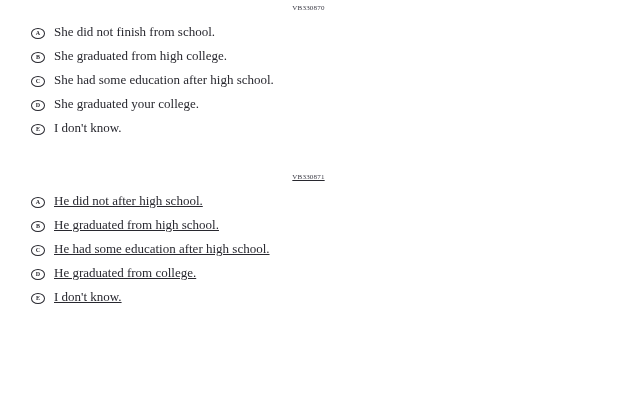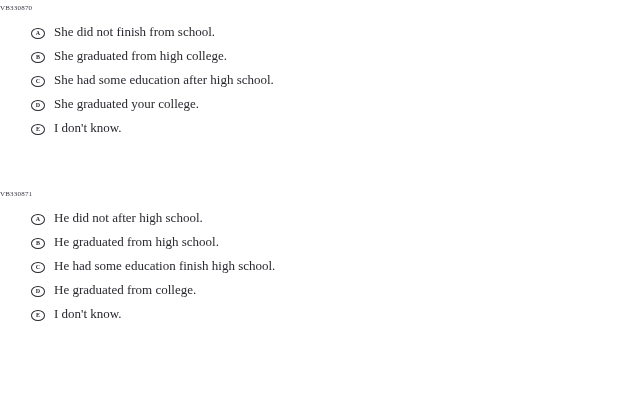--- a/index.html
+++ b/index.html
@@ -16,7 +16,7 @@
   .question.first { padding-top: 4px; }
   .question.second { margin-top: 55px; }
   .code {
-    text-align: left;
+    text-align: center;
     padding-right: 7px;
     font-size: 7px;
     line-height: 8px;

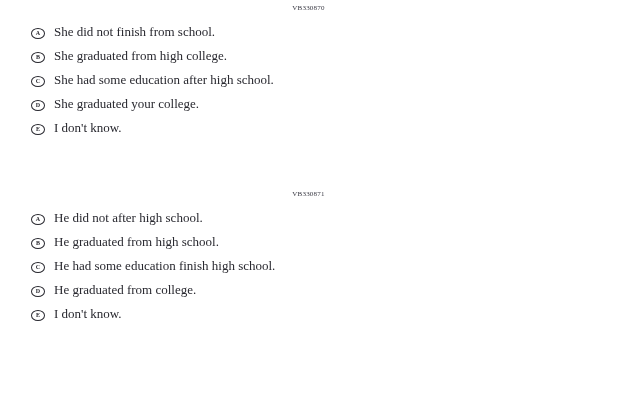--- a/index.html
+++ b/index.html
@@ -14,7 +14,7 @@
   }
   .question { position: relative; }
   .question.first { padding-top: 4px; }
-  .question.second { margin-top: 55px; }
+  .question.second { margin-top: 38px; text-decoration: underline; }
   .code {
     text-align: center;
     padding-right: 7px;

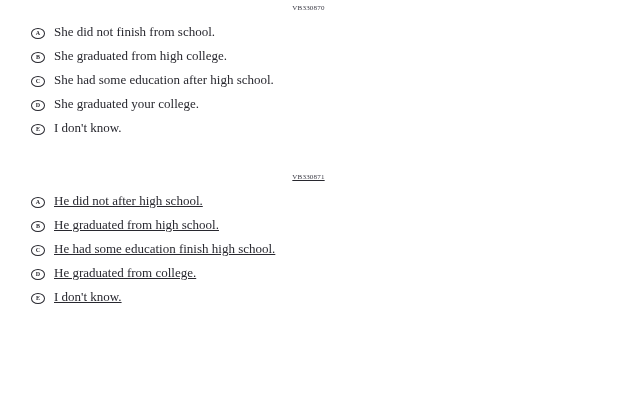--- a/index.html
+++ b/index.html
@@ -103,7 +103,7 @@
   </div>
 
   <div class="option">
-    <span class="bubble"><span>C</span></span><span class="option-text">He had some education finish high school.</span>
+    <span class="bubble"><span>C</span></span><span class="option-text">He had some education after high school.</span>
   </div>
 
   <div class="option">

